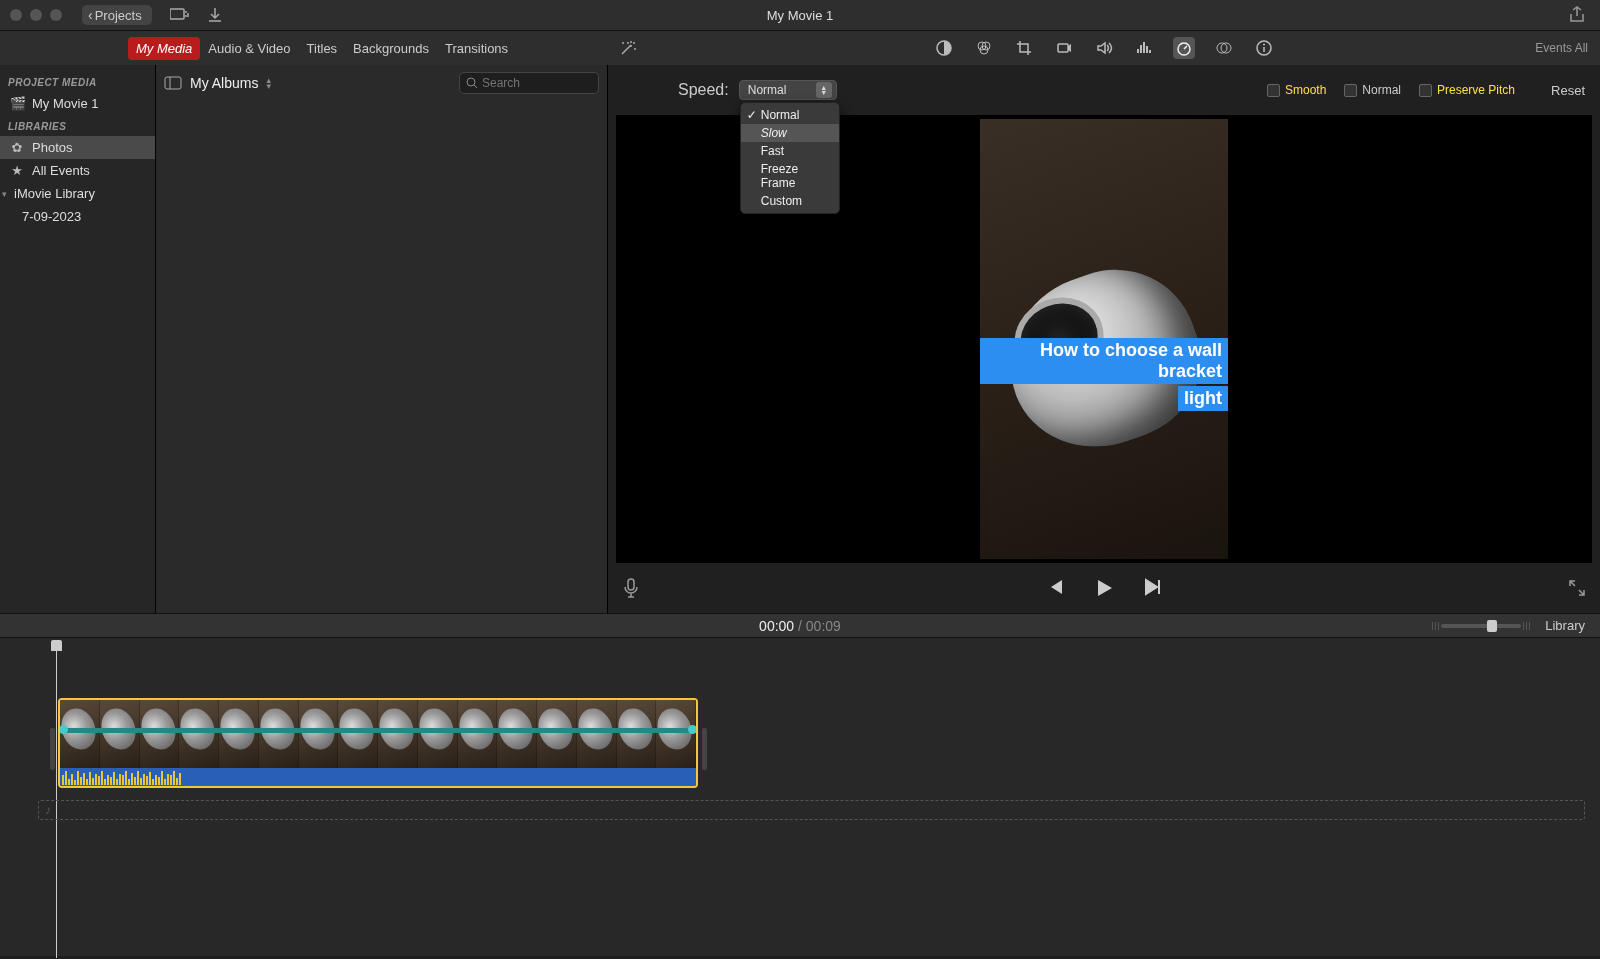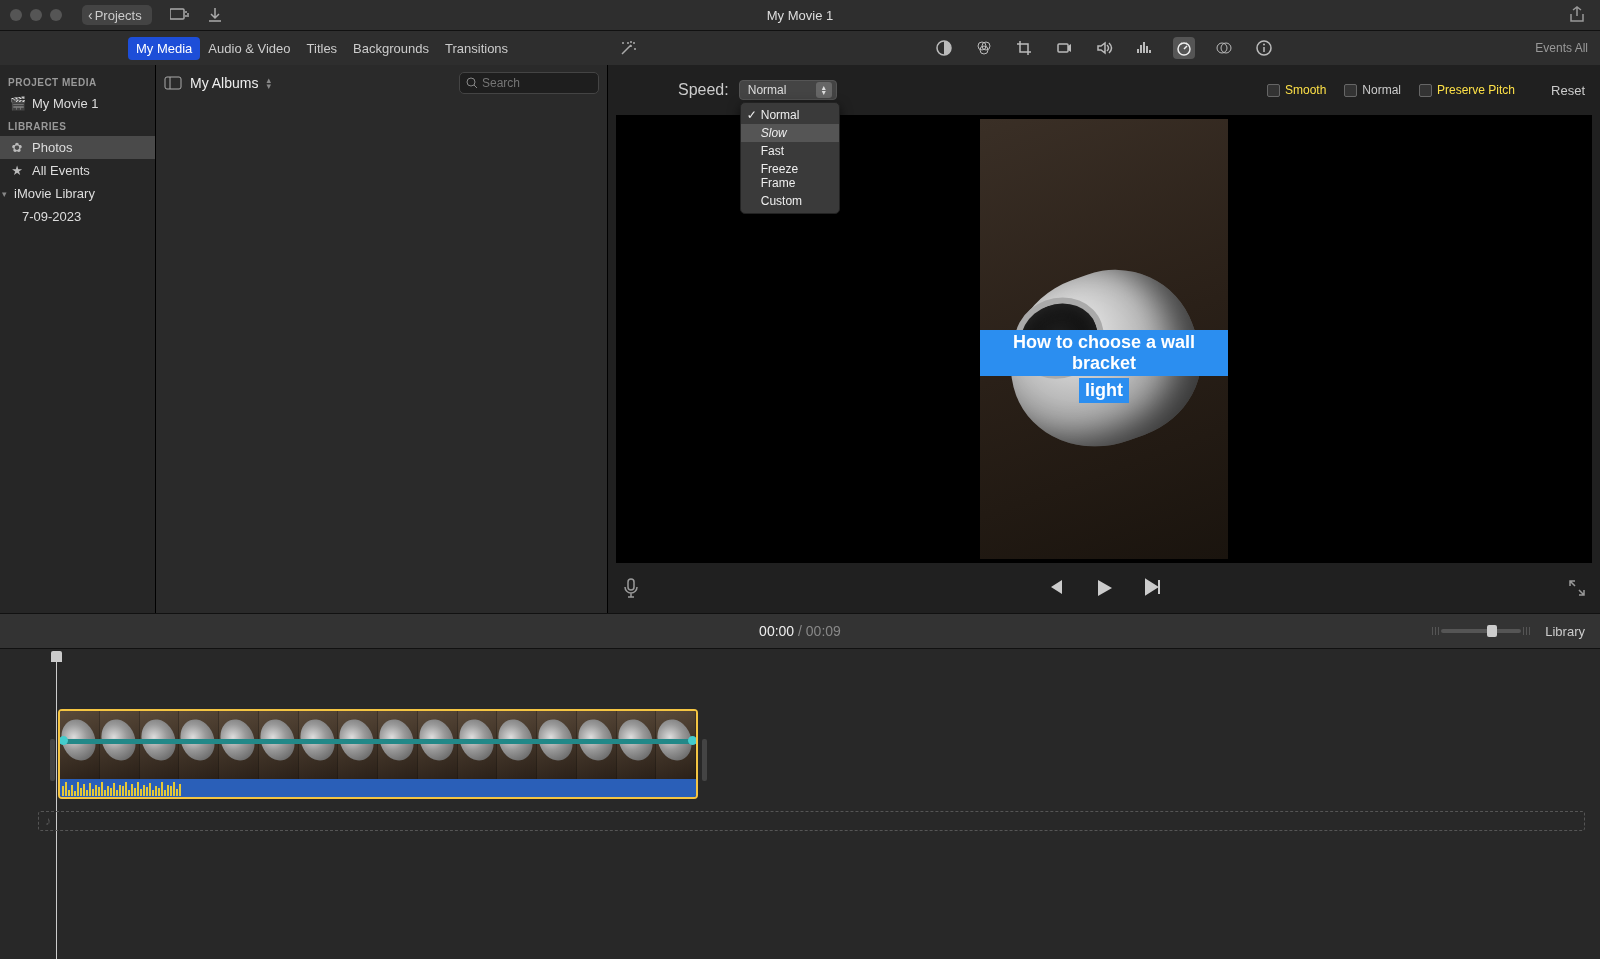--- a/index.html
+++ b/index.html
@@ -19,7 +19,7 @@
 .tabsrow { height: 35px; background: #2e2e2e; display: flex; align-items: center; border-top: 1px solid #111; }
 .tabsrow-left { width: 607px; display: flex; align-items: center; padding-left: 128px; gap: 0; }
 .mtab { padding: 4px 8px; color: #ccc; border-radius: 4px; cursor: pointer; font-size: 13px; }
-.mtab.active { background: #1d4ed8; color: #fff; }
+.mtab.active { background: #b91c1c; color: #fff; font-style: italic; }
 .tabsrow-right { flex: 1; display: flex; align-items: center; padding: 0 12px; position: relative; }
 .wand-icon { color: #aaa; font-size: 16px; }
 .adjust-icons { position: absolute; left: 0; right: 0; display: flex; justify-content: center; gap: 18px; }

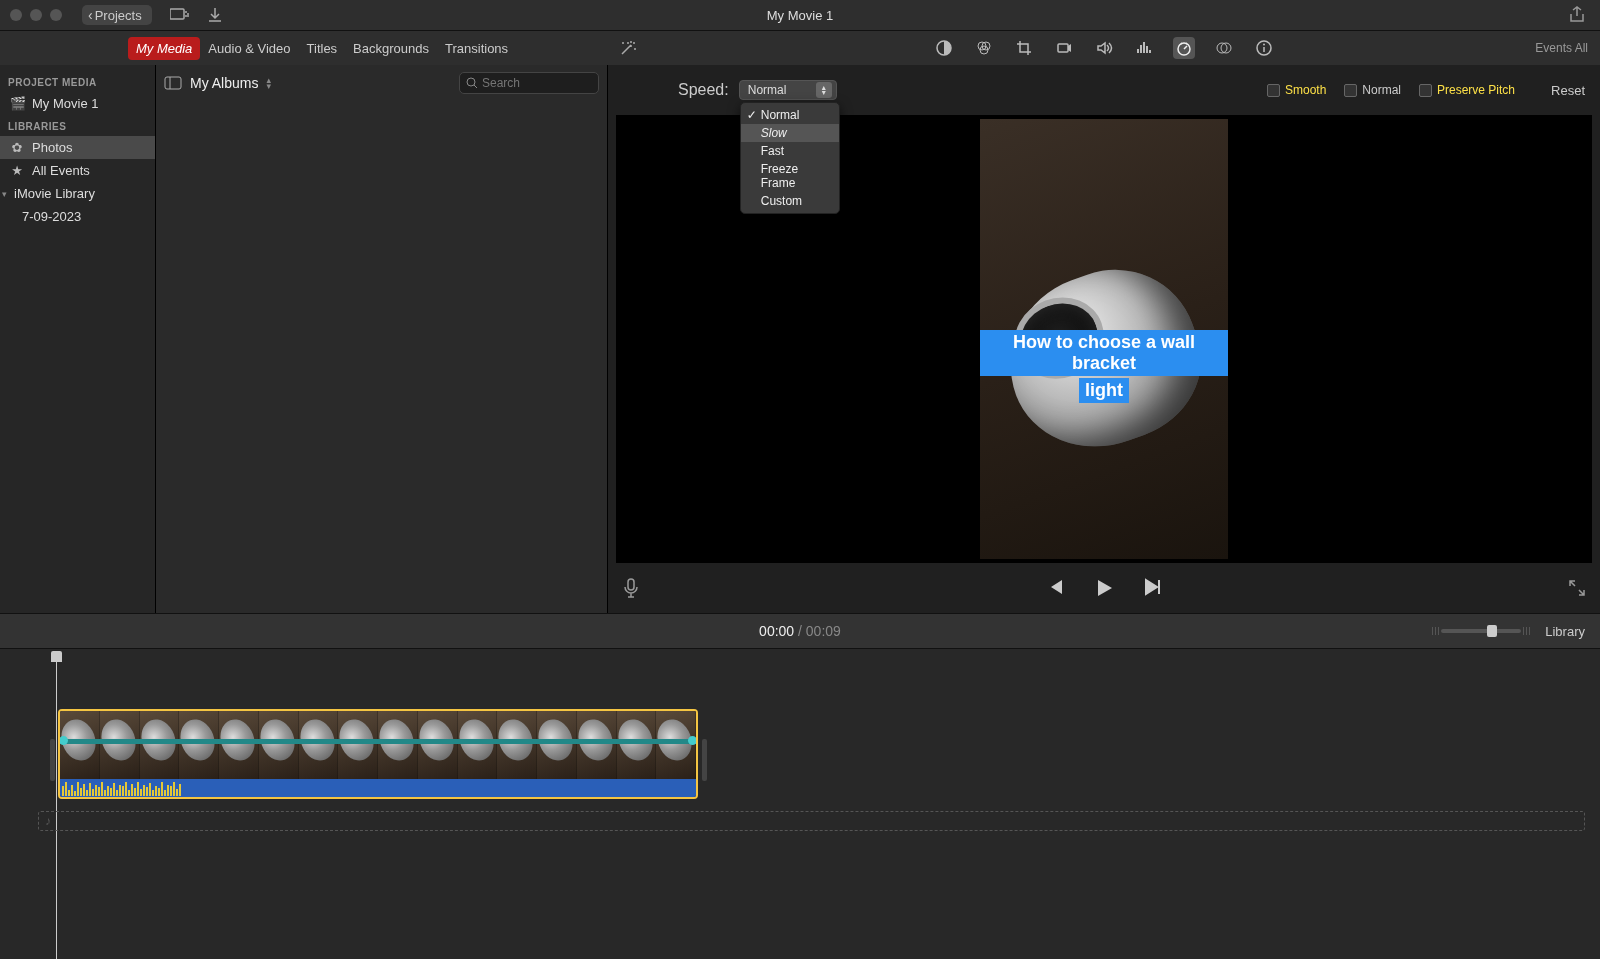--- a/index.html
+++ b/index.html
@@ -32,7 +32,7 @@
 
 
 .sidebar { width: 156px; background: #262626; border-right: 1px solid #000; padding-top: 6px; }
-.sb-header { font-size: 10px; font-weight: 600; color: #999; padding: 6px 8px 4px; letter-spacing: 0.5px; }
+.sb-header { font-size: 10px; font-weight: 600; color: #999; padding: 6px 8px 4px; letter-spacing: 0.5px; font-style: italic; }
 .sb-item { padding: 4px 10px; display: flex; align-items: center; gap: 8px; color: #ddd; font-size: 13px; cursor: pointer; }
 .sb-item.selected { background: #4a4a4a; }
 .sb-item .ic { width: 14px; text-align: center; color: #bbb; }

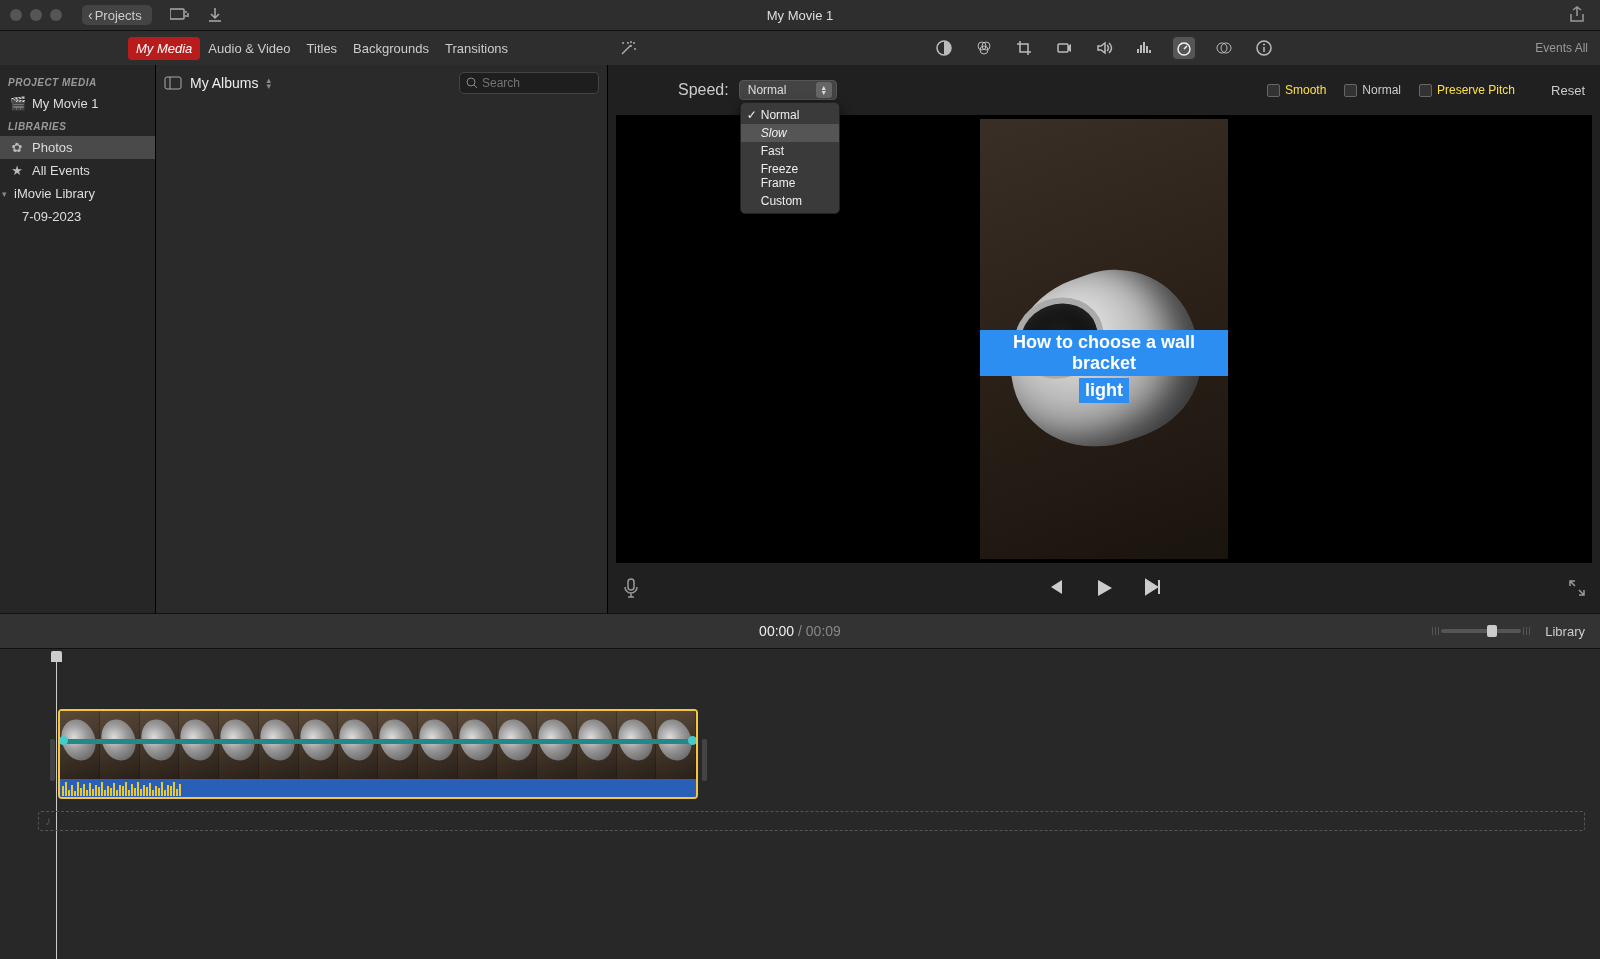--- a/index.html
+++ b/index.html
@@ -74,7 +74,7 @@
 .video-frame { width: 248px; height: 440px; background: linear-gradient(160deg, #3a2f26 0%, #2a2018 50%, #1a140e 100%); position: relative; display:flex; align-items:center; justify-content:center;}
 .lamp-body { width: 190px; height: 170px; background: radial-gradient(circle at 40% 30%, #eee, #bbb 40%, #888 70%, #555); border-radius: 55% 50% 50% 55% / 60% 55% 50% 55%; transform: rotate(-20deg); position: relative; box-shadow: inset -20px -15px 30px rgba(0,0,0,.5); margin-top:40px;}
 .lamp-lens { width: 90px; height: 80px; background: radial-gradient(circle, #222, #000); border-radius: 50%; position: absolute; top: 10px; left: 15px; border: 6px solid #aaa; box-shadow: inset 0 0 20px #333;}
-.caption { position: absolute; top: 210px; width: 100%; text-align: center; }
+.caption { position: absolute; top: 218px; width: 100%; text-align: right; }
 .cap-line { display: inline-block; background: #2b8ef0; color: #fff; font-weight: 600; font-size: 18px; padding: 2px 6px; margin: 1px 0; }
 .tiktok-wm { position:absolute; left:4px; top:222px; font-size:8px; color:#ddd; line-height:10px; text-align:left;}
 

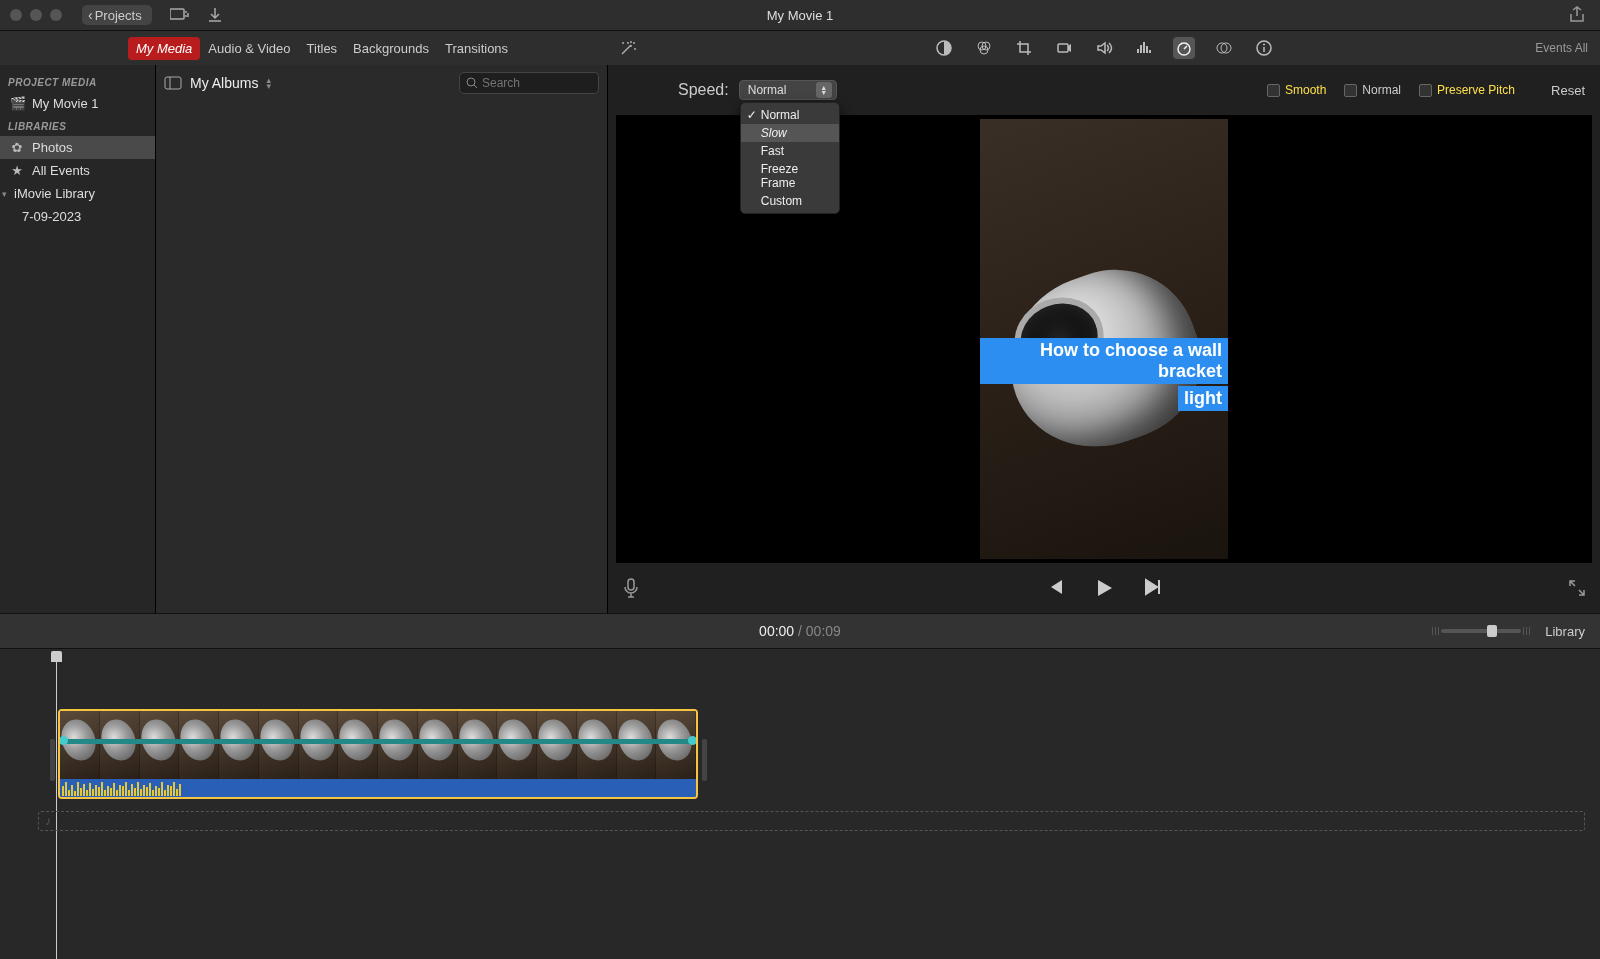--- a/index.html
+++ b/index.html
@@ -86,7 +86,7 @@
 .fs-ic { margin-left: auto; color: #999; font-size: 16px; cursor:pointer;}
 
 
-.tl-header { height: 36px; background: #333; display: flex; align-items: center; padding: 0 15px; border-top: 1px solid #111; border-bottom: 1px solid #111; position: relative;}
+.tl-header { height: 25px; background: #333; display: flex; align-items: center; padding: 0 15px; border-top: 1px solid #111; border-bottom: 1px solid #111; position: relative;}
 .time-display { position:absolute; left:0; right:0; text-align:center; font-size: 14px; }
 .time-cur { color: #eee; }
 .time-tot { color: #888; }

